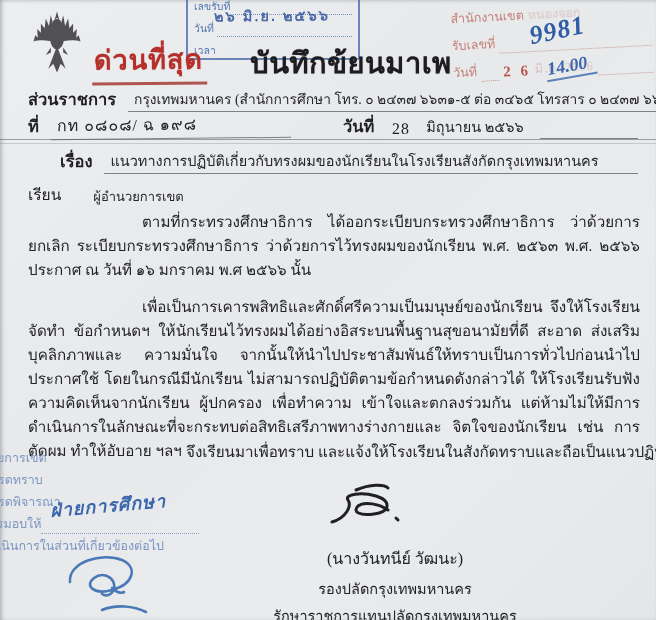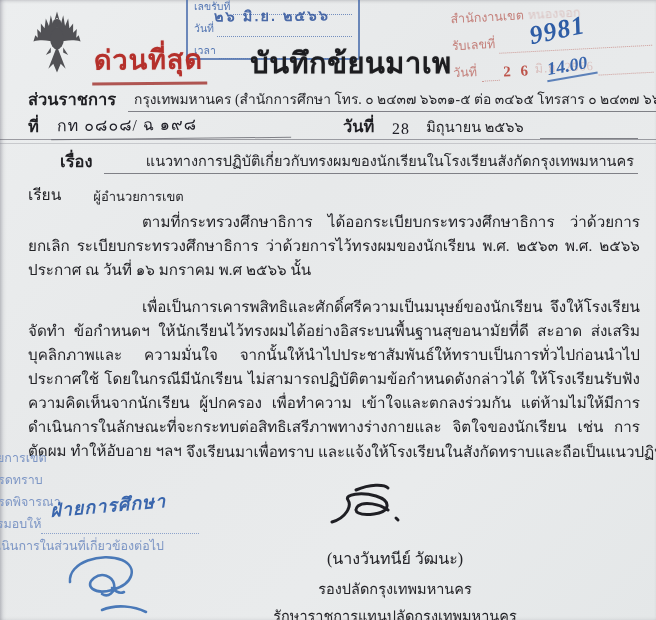--- a/index.html
+++ b/index.html
@@ -162,7 +162,7 @@
 
   <div class="row" style="top:148px;margin-left:32px;">
     <span class="lbl">เรื่อง</span>
-    <span class="val" style="flex:1;text-align:right;">แนวทางการปฏิบัติเกี่ยวกับทรงผมของนักเรียนในโรงเรียนสังกัดกรุงเทพมหานคร</span>
+    <span class="val" style="flex:1;">แนวทางการปฏิบัติเกี่ยวกับทรงผมของนักเรียนในโรงเรียนสังกัดกรุงเทพมหานคร</span>
   </div>
 
   <div class="row" style="top:182px;">

